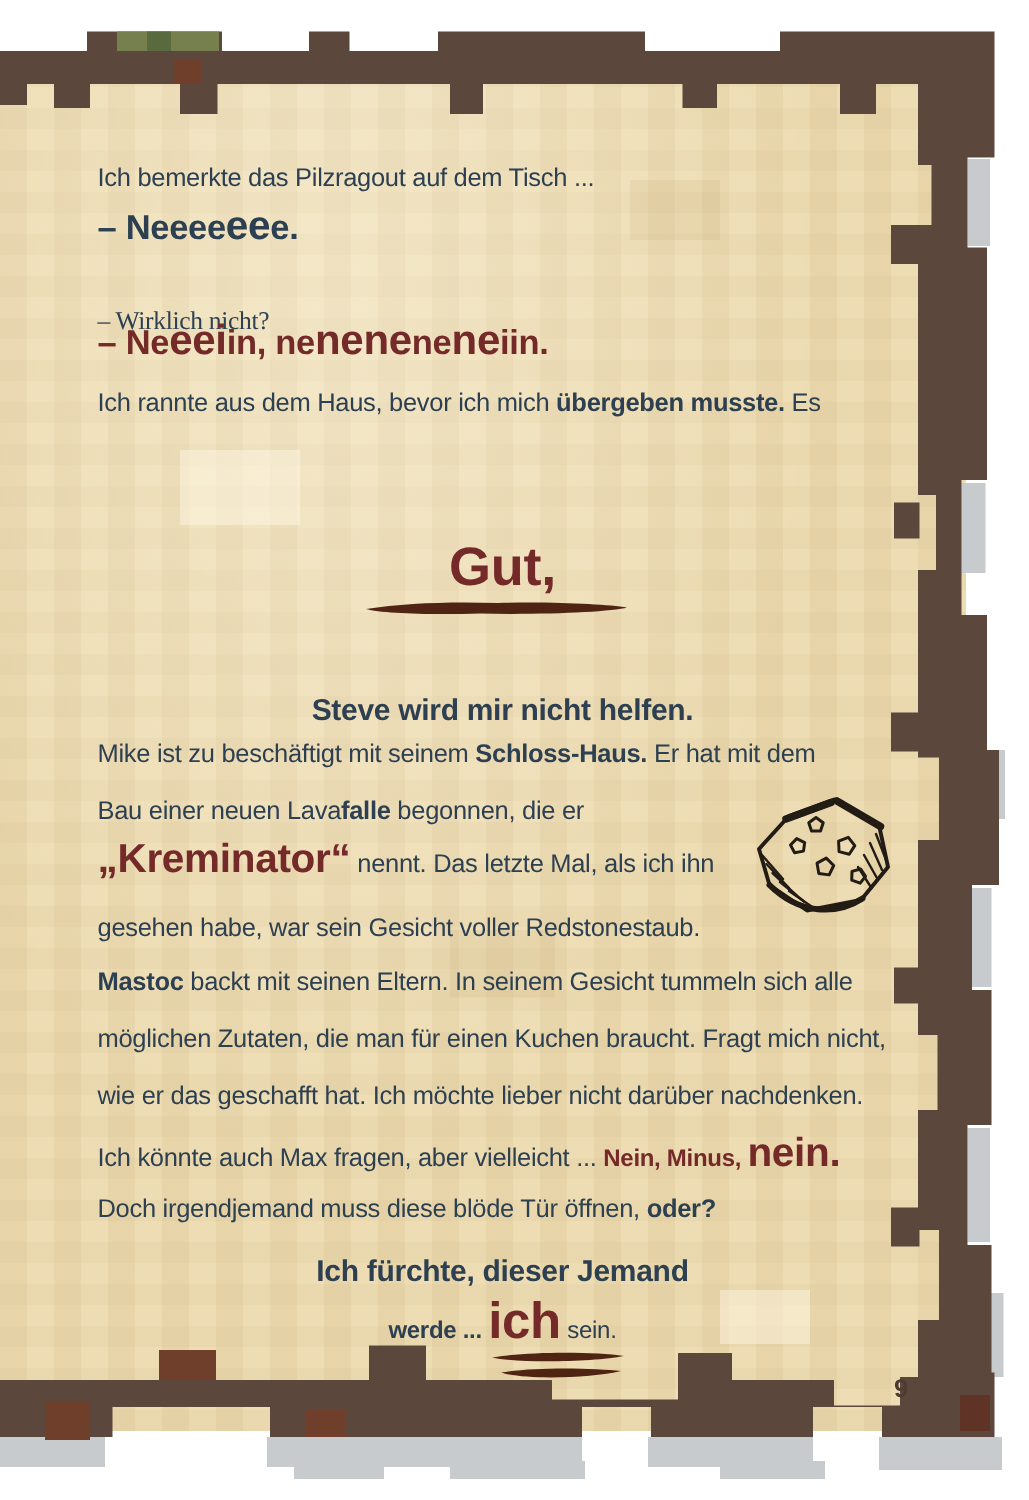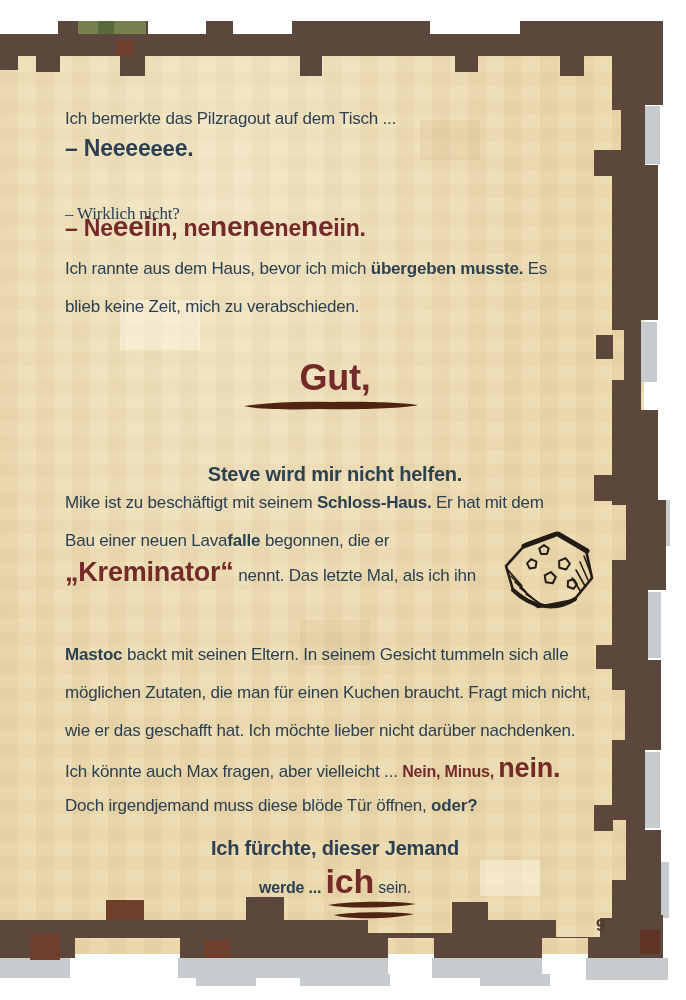--- a/index.html
+++ b/index.html
@@ -33,7 +33,7 @@
   .b{font-weight:700;}
   .red{color:var(--red);}
   .s23{font-size:23px;font-weight:700;}
-  .s31{font-size:22px;font-weight:700;}
+  .s31{font-size:27px;font-weight:700;}
   .s32{font-size:28px;font-weight:700;}
   .s27{font-size:27px;font-weight:700;}
   .s20{font-size:16px;font-weight:700;}

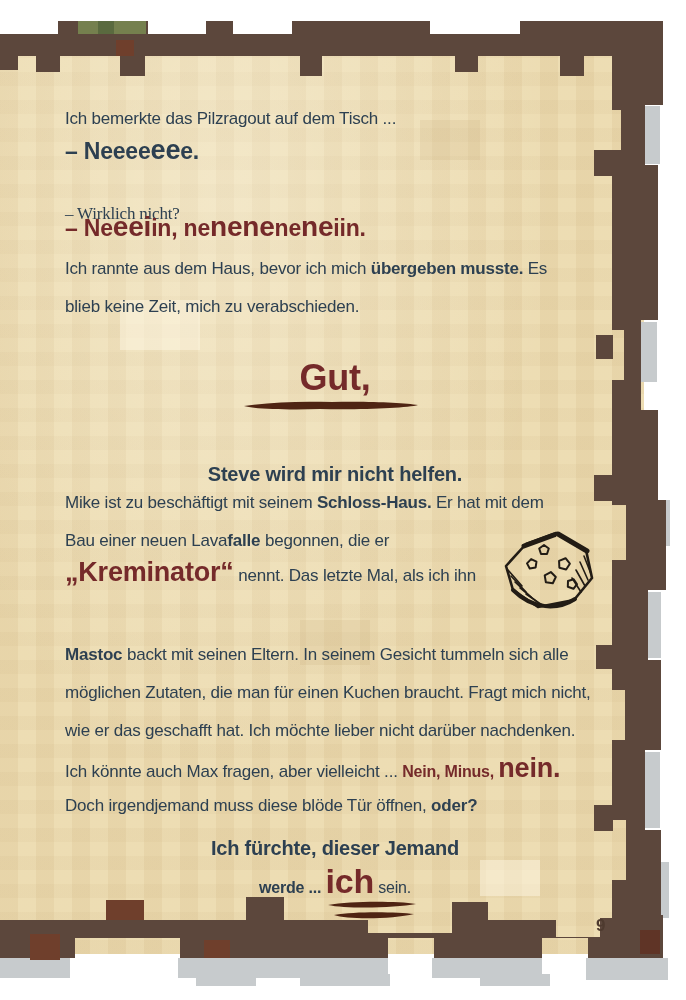--- a/index.html
+++ b/index.html
@@ -120,9 +120,6 @@
   <div class="line" style="top:258px;">
     <span>Ich rannte aus dem Haus, bevor ich mich </span><span class="b">übergeben musste.</span><span> Es</span>
   </div>
-  <div class="line" style="top:296px;">
-    <span>blieb keine Zeit, mich zu verabschieden.</span>
-  </div>
 
   <div class="line c gut" style="top:354px;">
     <span>Gut,</span>

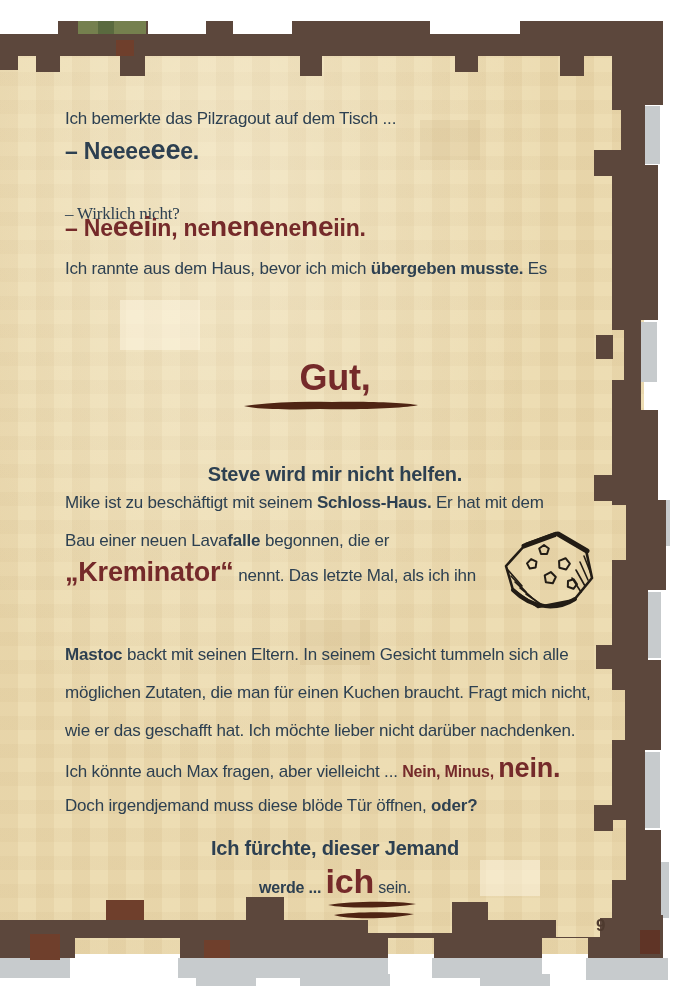--- a/index.html
+++ b/index.html
@@ -140,6 +140,9 @@
   <div class="line" style="top:556px;line-height:1.2;">
     <span class="s27 red">„Kreminator“</span><span> nennt. Das letzte Mal, als ich ihn</span>
   </div>
+  <div class="line" style="top:608px;">
+    <span>gesehen habe, war sein Gesicht voller Redstonestaub.</span>
+  </div>
 
   <svg class="illustration" width="100" height="92" viewBox="0 0 100 92">
     <path class="sketch" stroke-width="2.6" d="M28,16 L58,5 L88,22 L94,50 L76,72 L40,79 L15,62 L8,38 Z"></path>

